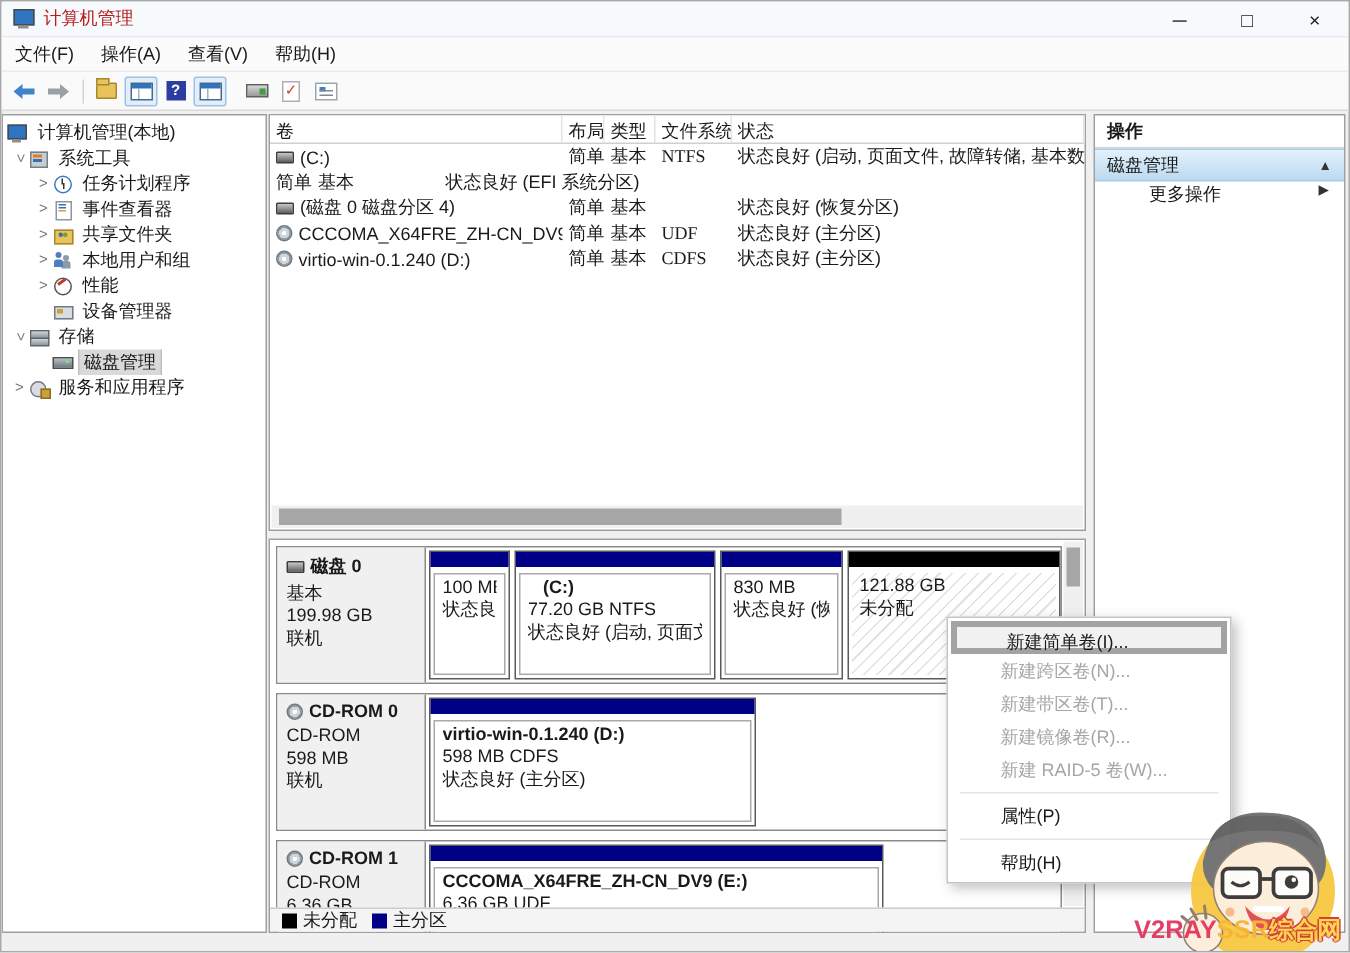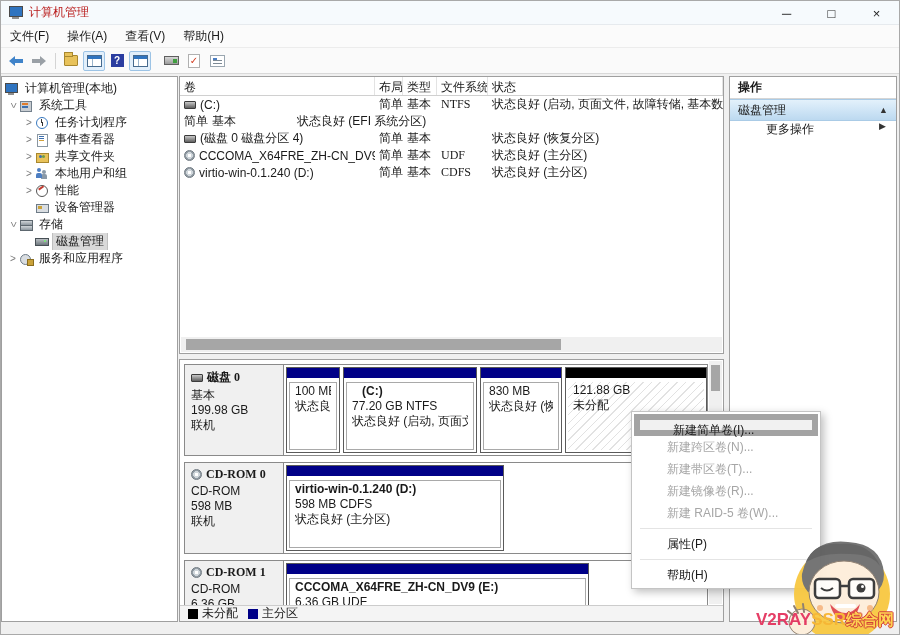--- a/index.html
+++ b/index.html
@@ -90,7 +90,7 @@
   #disk-region { position:absolute; left:0; top:283px; width:545px; height:263px; background:#fff; border:1px solid #9f9f9f; overflow:hidden; }
   .disk-row { position:absolute; left:4px; width:524px; height:92px; border:1px solid #8a8a8a; background:#fff; display:flex; }
   .disk-label { width:99px; background:#f0f0f0; border-right:1px solid #8a8a8a; padding:4px 6px; overflow:hidden; }
-  .dl-title { display:flex; align-items:center; gap:4px; font-weight:bold; margin-bottom:2px; white-space:nowrap;font-family:Liberation Serif, serif; }
+  .dl-title { display:flex; align-items:center; gap:4px; font-weight:bold; margin-bottom:2px; white-space:nowrap; }
   .dl-line { line-height:15px; white-space:nowrap; }
   .disk-parts { position:relative; flex:1; }
   .part { position:absolute; top:2px; bottom:2px; border:1px solid #5a5a5a; background:#fff; }

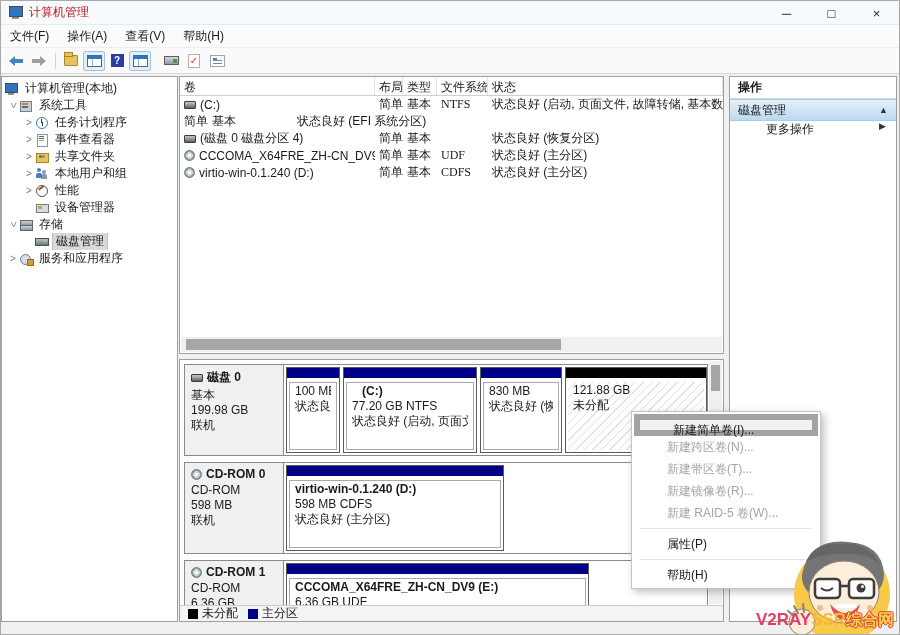--- a/index.html
+++ b/index.html
@@ -115,7 +115,7 @@
   
   #ctx-menu { position:absolute; left:630px; top:410px; width:190px; background:#fff; border:1px solid #c4c4c4; box-shadow:3px 3px 8px rgba(0,0,0,.25); padding:2px 0; }
   .cm-item { height:22px; line-height:22px; padding-left:33px; white-space:nowrap; font-size:12px; margin:0 2px; }
-  .cm-item.hl { background:#f1f1f1; border:6px solid #a3a3a3; line-height:20px; }
+  .cm-item.hl { background:#f1f1f1; border:4px solid #a3a3a3; line-height:20px; }
   .cm-item.dis { color:#a6a6a6; }
   .cm-sep { height:1px; background:#e4e4e4; margin:4px 8px; }
   

